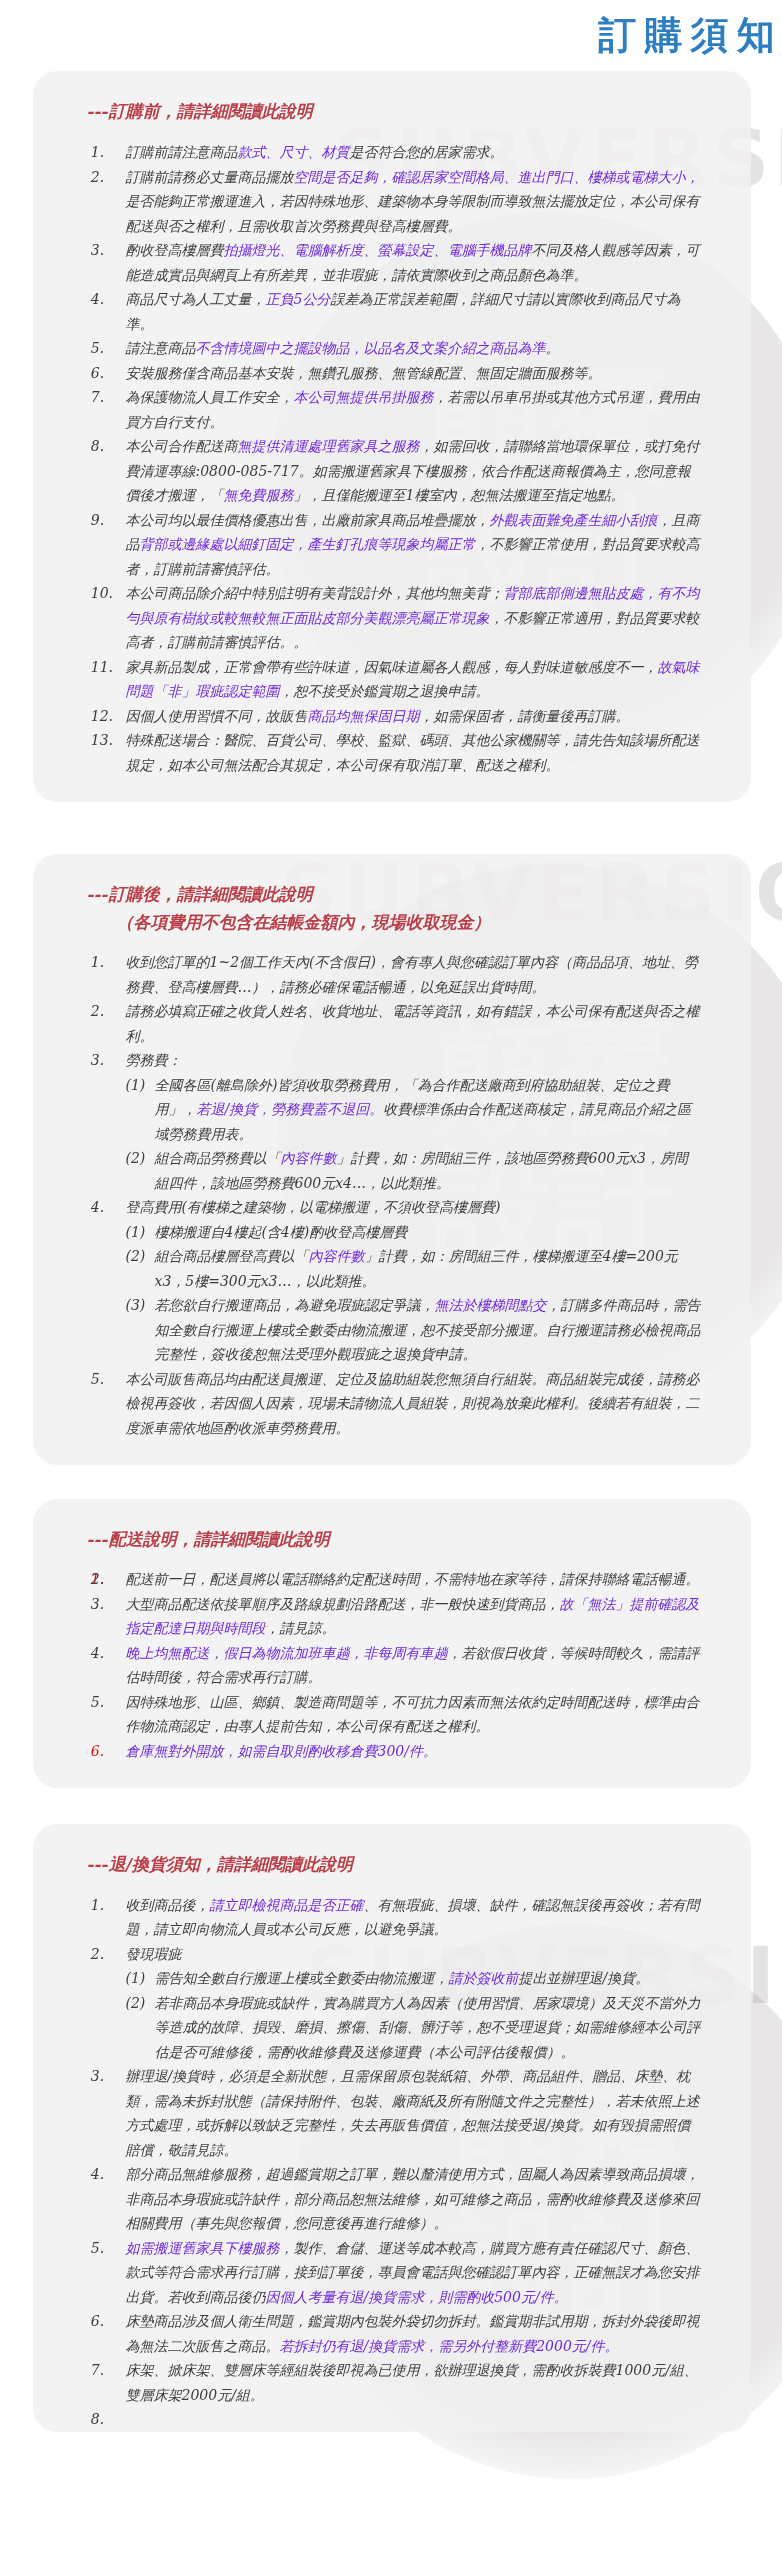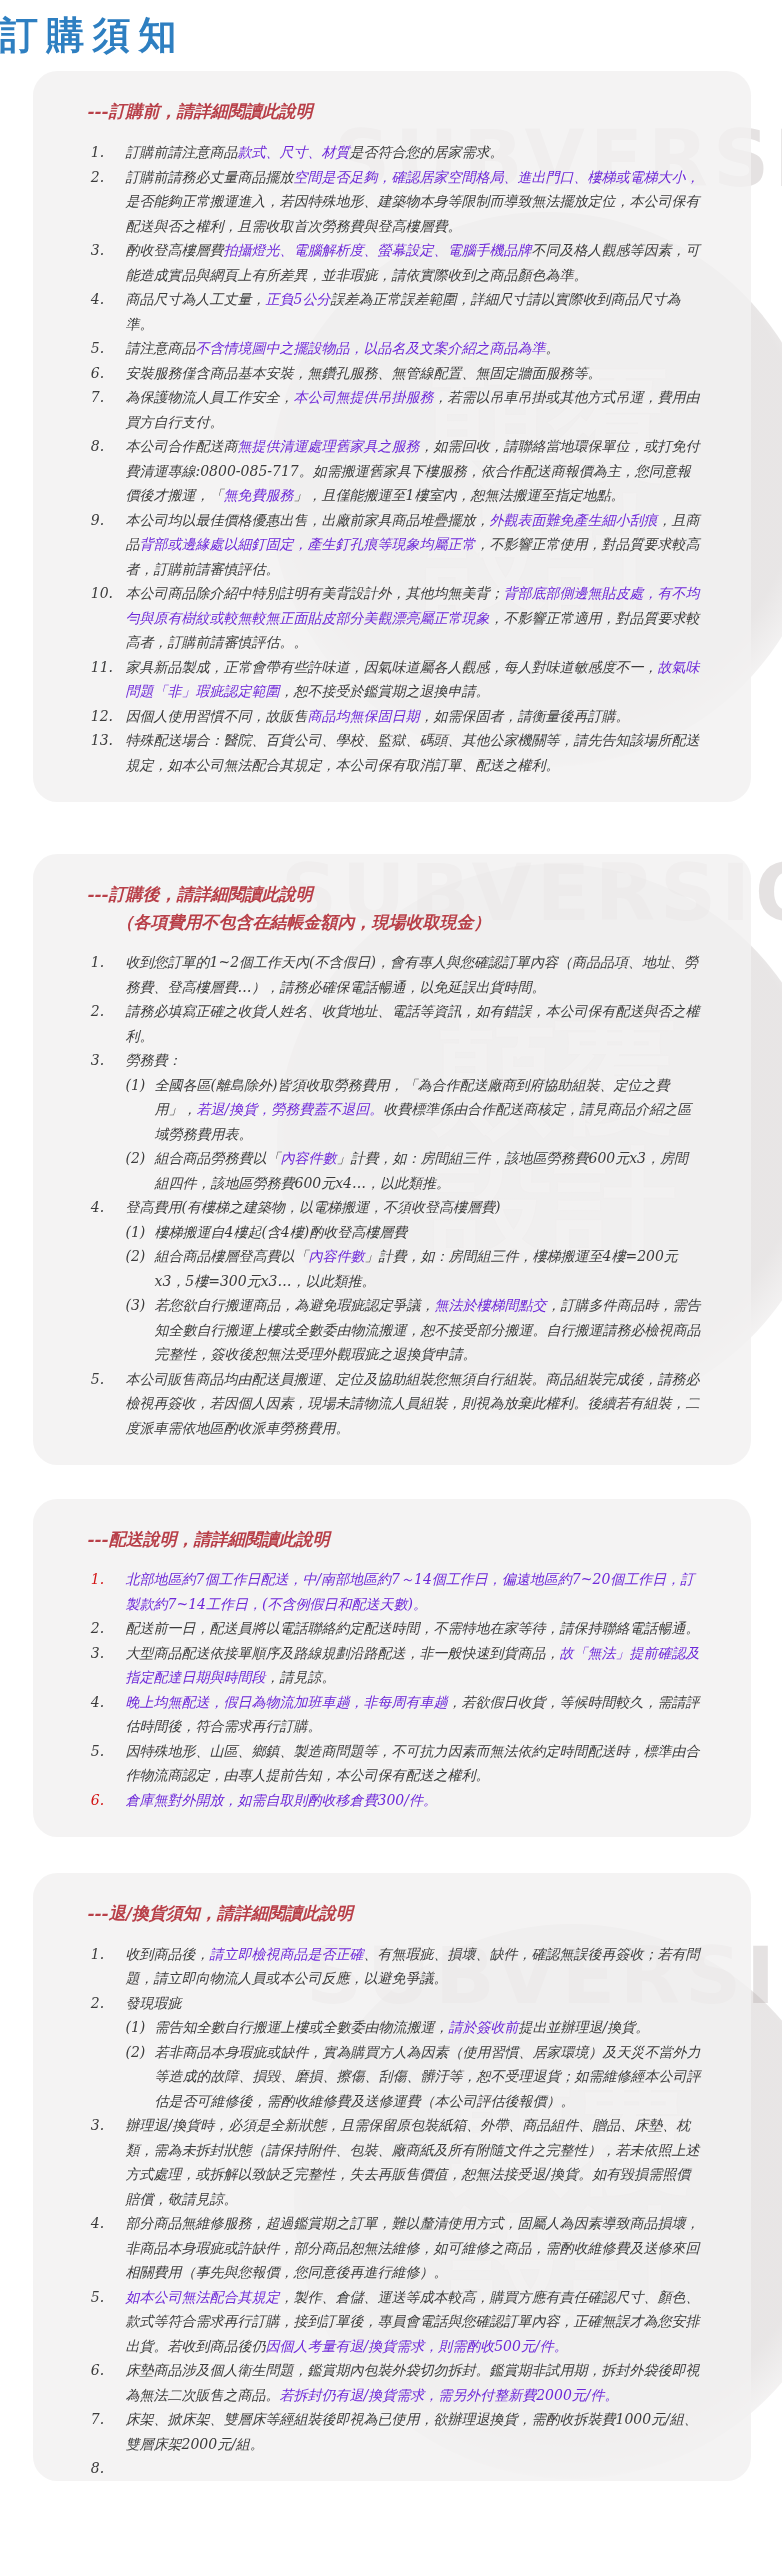--- a/index.html
+++ b/index.html
@@ -33,7 +33,7 @@
   
   h1.page-title{
     position:relative;z-index:2;margin:0;padding-top:9.8px;
-    text-align:left;font-size:38px;line-height:1.3;font-weight:bold;
+    text-align:right;font-size:38px;line-height:1.3;font-weight:bold;
     color:#2e7fc1;letter-spacing:8.2px;
   }
   

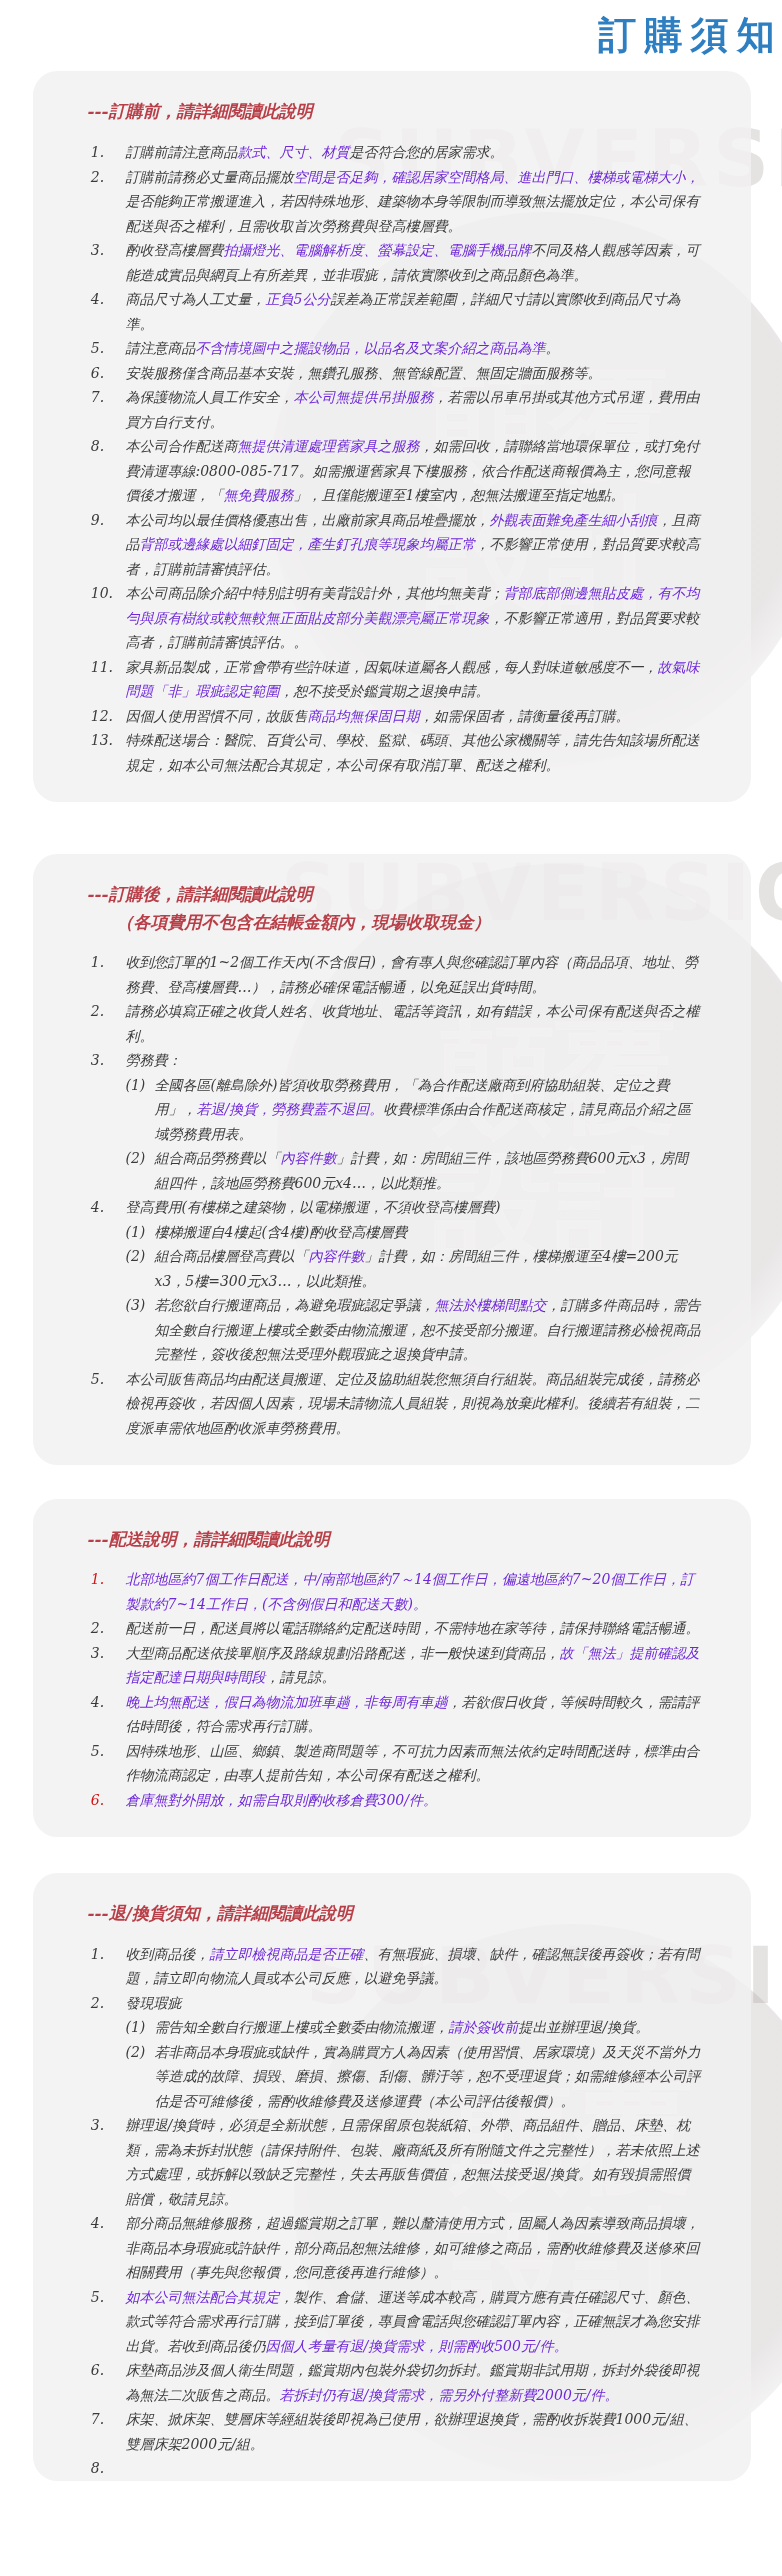--- a/index.html
+++ b/index.html
@@ -132,7 +132,7 @@
         <p>---配送說明，請詳細閱讀此說明</p>
       </div>
       <div class="items">
-        <div class="item ind0"><span class="num rnum">1.</span><span class="seg-r">北部地區約7個工作日配送，中/南部地區約7～14個工作日，偏遠地區約7~20個工作日，訂製款約7~14工作日，(不含例假日和配送天數)。</span></div>
+        <div class="item ind0"><span class="num rnum">1.</span></div>
         <div class="item ind0"><span class="num">2.</span><span class="seg-k">配送前一日，配送員將以電話聯絡約定配送時間，不需特地在家等待，請保持聯絡電話暢通。</span></div>
         <div class="item ind0"><span class="num">3.</span><span class="seg-k">大型商品配送依接單順序及路線規劃沿路配送，非一般快速到貨商品，</span><span class="seg-r">故「無法」提前確認及指定配達日期與時間段</span><span class="seg-k">，請見諒。</span></div>
         <div class="item ind0"><span class="num">4.</span><span class="seg-r">晚上均無配送，假日為物流加班車趟，非每周有車趟</span><span class="seg-k">，若欲假日收貨，等候時間較久，需請評估時間後，符合需求再行訂購。</span></div>

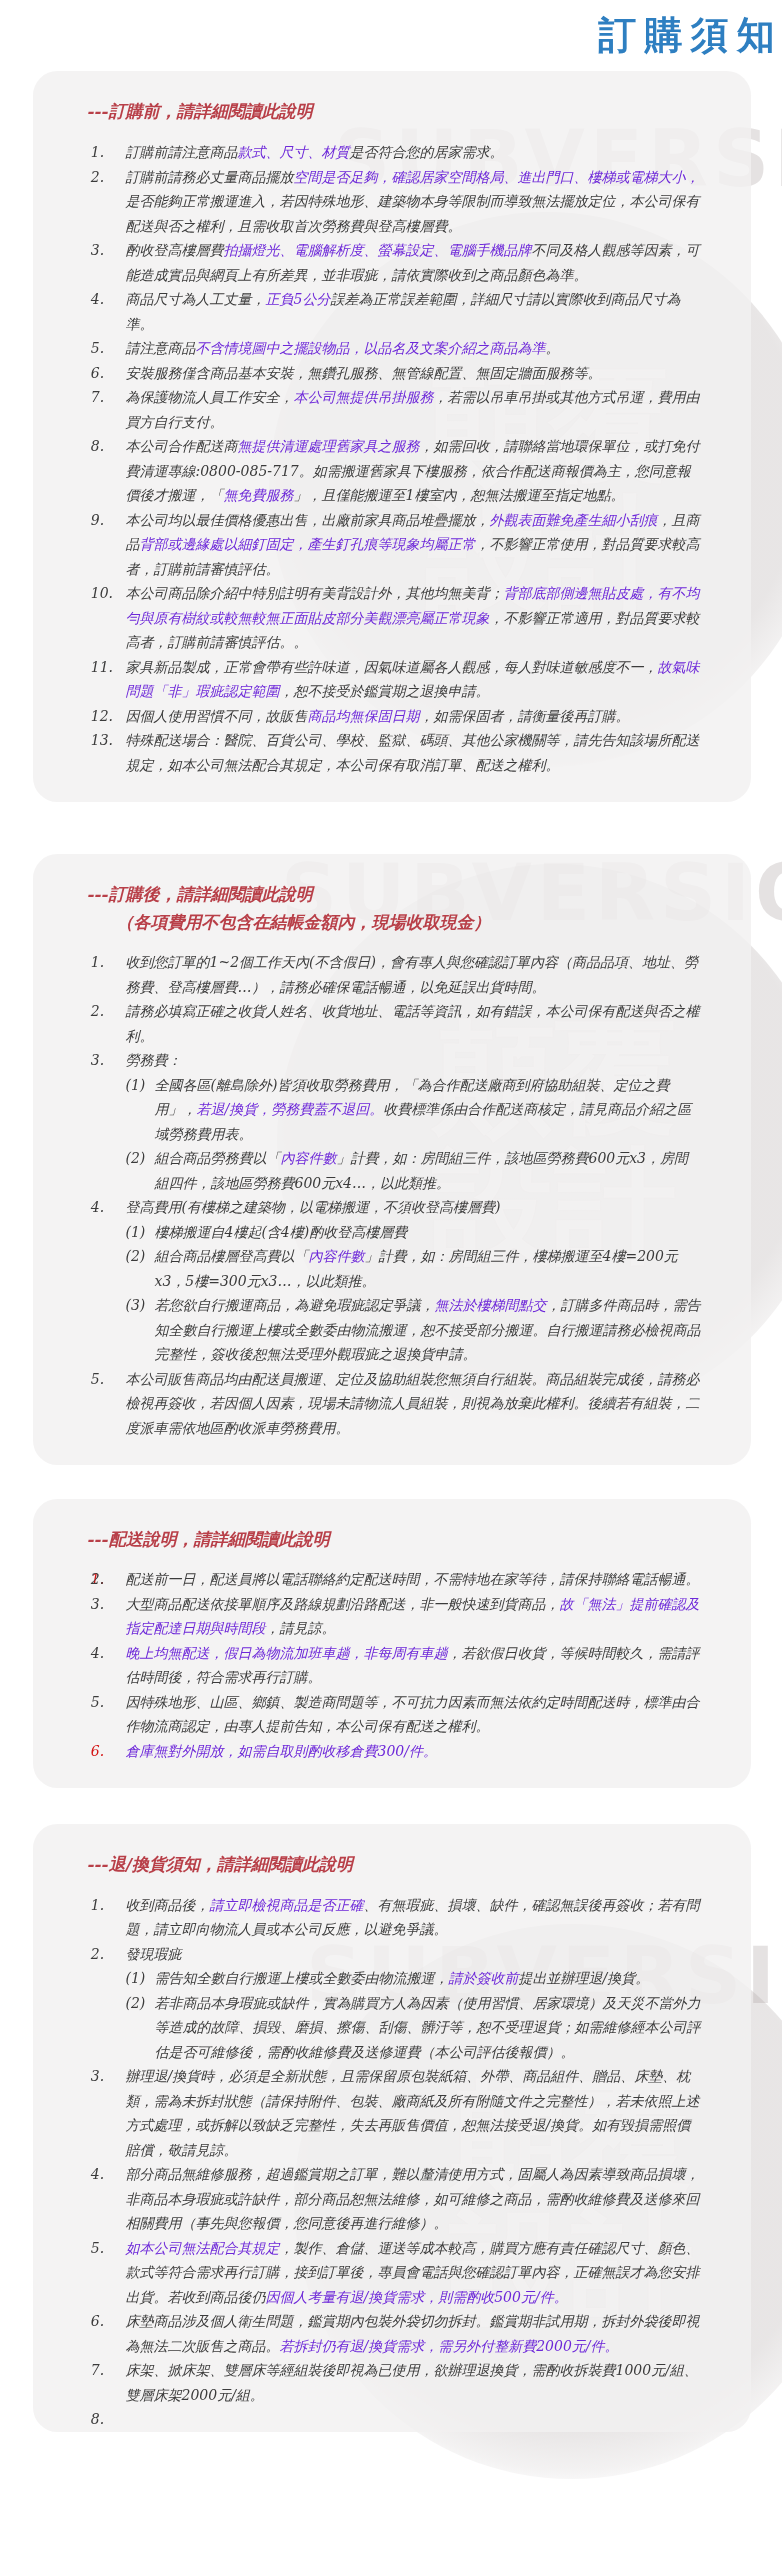--- a/index.html
+++ b/index.html
@@ -151,7 +151,7 @@
         <div class="item ind1"><span class="num">(2)</span><span class="seg-k">若非商品本身瑕疵或缺件，實為購買方人為因素（使用習慣、居家環境）及天災不當外力等造成的故障、損毀、磨損、擦傷、刮傷、髒汙等，恕不受理退貨；如需維修經本公司評估是否可維修後，需酌收維修費及送修運費（本公司評估後報價）。</span></div>
         <div class="item ind0"><span class="num">3.</span><span class="seg-k">辦理退/換貨時，必須是全新狀態，且需保留原包裝紙箱、外帶、商品組件、贈品、床墊、枕類，需為未拆封狀態（請保持附件、包裝、廠商紙及所有附隨文件之完整性），若未依照上述方式處理，或拆解以致缺乏完整性，失去再販售價值，恕無法接受退/換貨。如有毀損需照價賠償，敬請見諒。</span></div>
         <div class="item ind0"><span class="num">4.</span><span class="seg-k">部分商品無維修服務，超過鑑賞期之訂單，難以釐清使用方式，固屬人為因素導致商品損壞，非商品本身瑕疵或許缺件，部分商品恕無法維修，如可維修之商品，需酌收維修費及送修來回相關費用（事先與您報價，您同意後再進行維修）。</span></div>
-        <div class="item ind0"><span class="num">5.</span><span class="seg-r">如本公司無法配合其規定</span><span class="seg-k">，製作、倉儲、運送等成本較高，購買方應有責任確認尺寸、顏色、款式等符合需求再行訂購，接到訂單後，專員會電話與您確認訂單內容，正確無誤才為您安排出貨。若收到商品後仍</span><span class="seg-r">因個人考量有退/換貨需求，則需酌收500元/件。</span></div>
+        <div class="item ind0"><span class="num">5.</span><span class="seg-r">如需搬運舊家具下樓服務</span><span class="seg-k">，製作、倉儲、運送等成本較高，購買方應有責任確認尺寸、顏色、款式等符合需求再行訂購，接到訂單後，專員會電話與您確認訂單內容，正確無誤才為您安排出貨。若收到商品後仍</span><span class="seg-r">因個人考量有退/換貨需求，則需酌收500元/件。</span></div>
         <div class="item ind0"><span class="num">6.</span><span class="seg-k">床墊商品涉及個人衛生問題，鑑賞期內包裝外袋切勿拆封。鑑賞期非試用期，拆封外袋後即視為無法二次販售之商品。</span><span class="seg-r">若拆封仍有退/換貨需求，需另外付整新費2000元/件。</span></div>
         <div class="item ind0"><span class="num">7.</span><span class="seg-k">床架、掀床架、雙層床等經組裝後即視為已使用，欲辦理退換貨，需酌收拆裝費1000元/組、雙層床架2000元/組。</span></div>
         <div class="item ind0">

